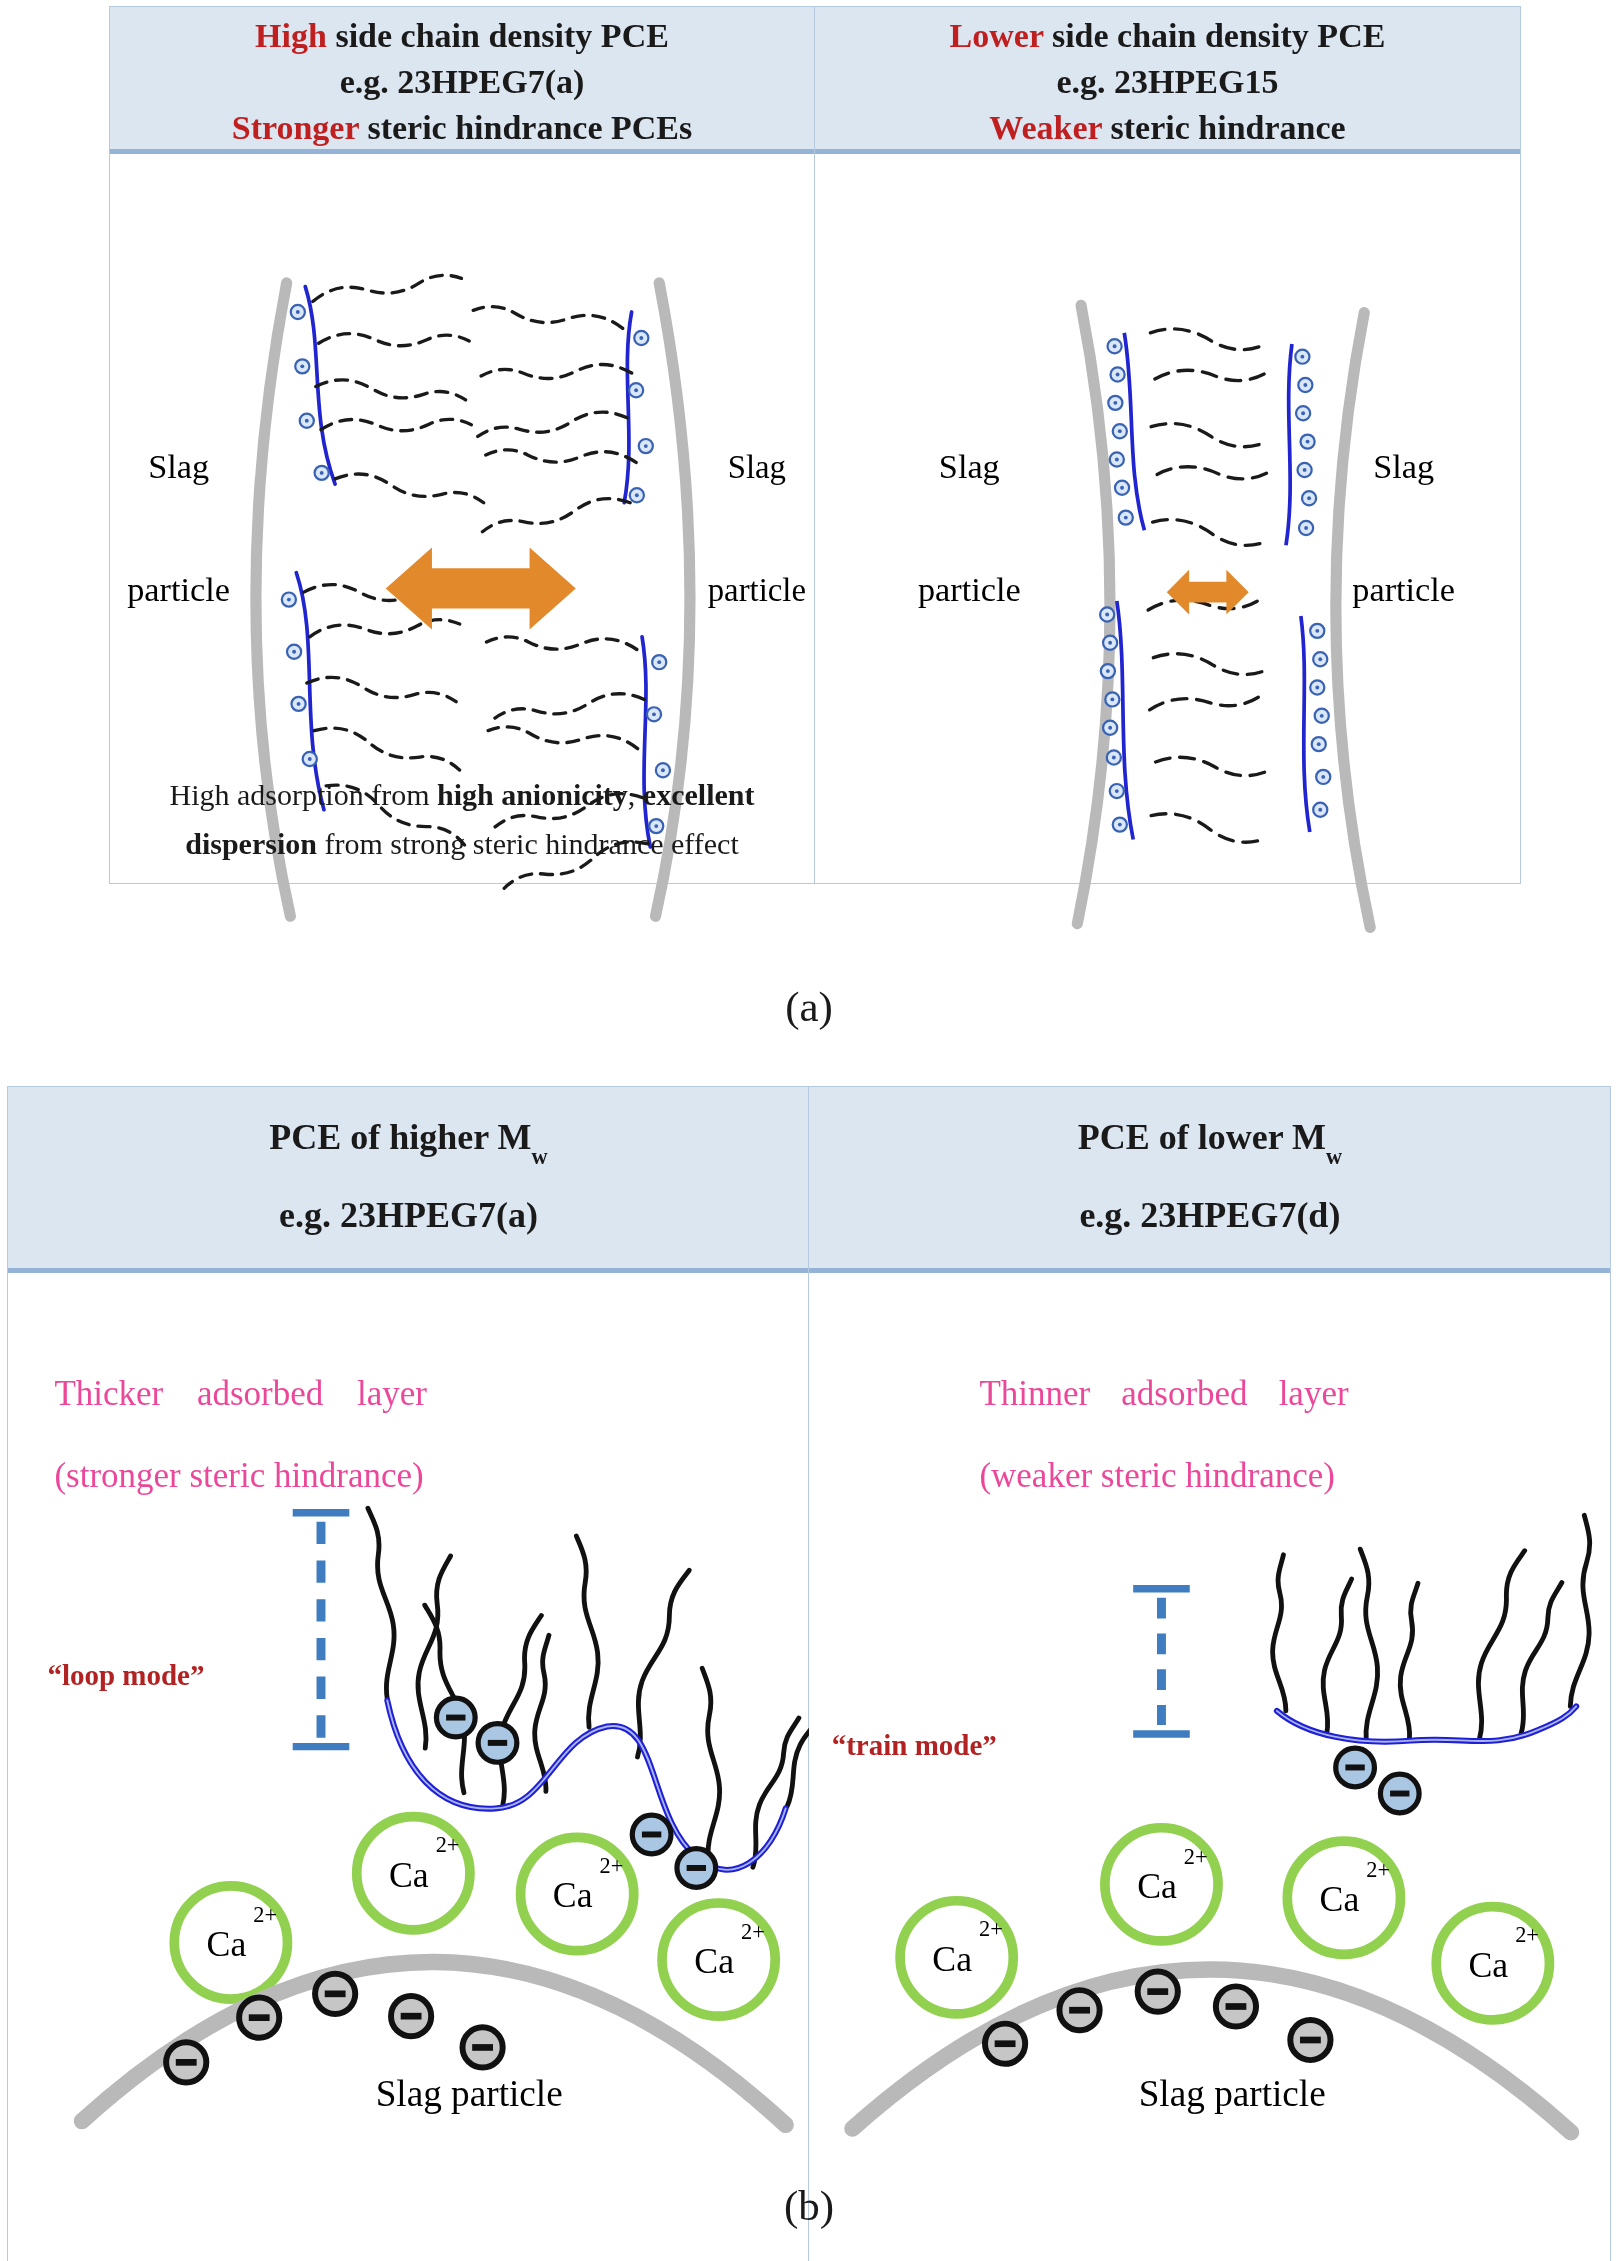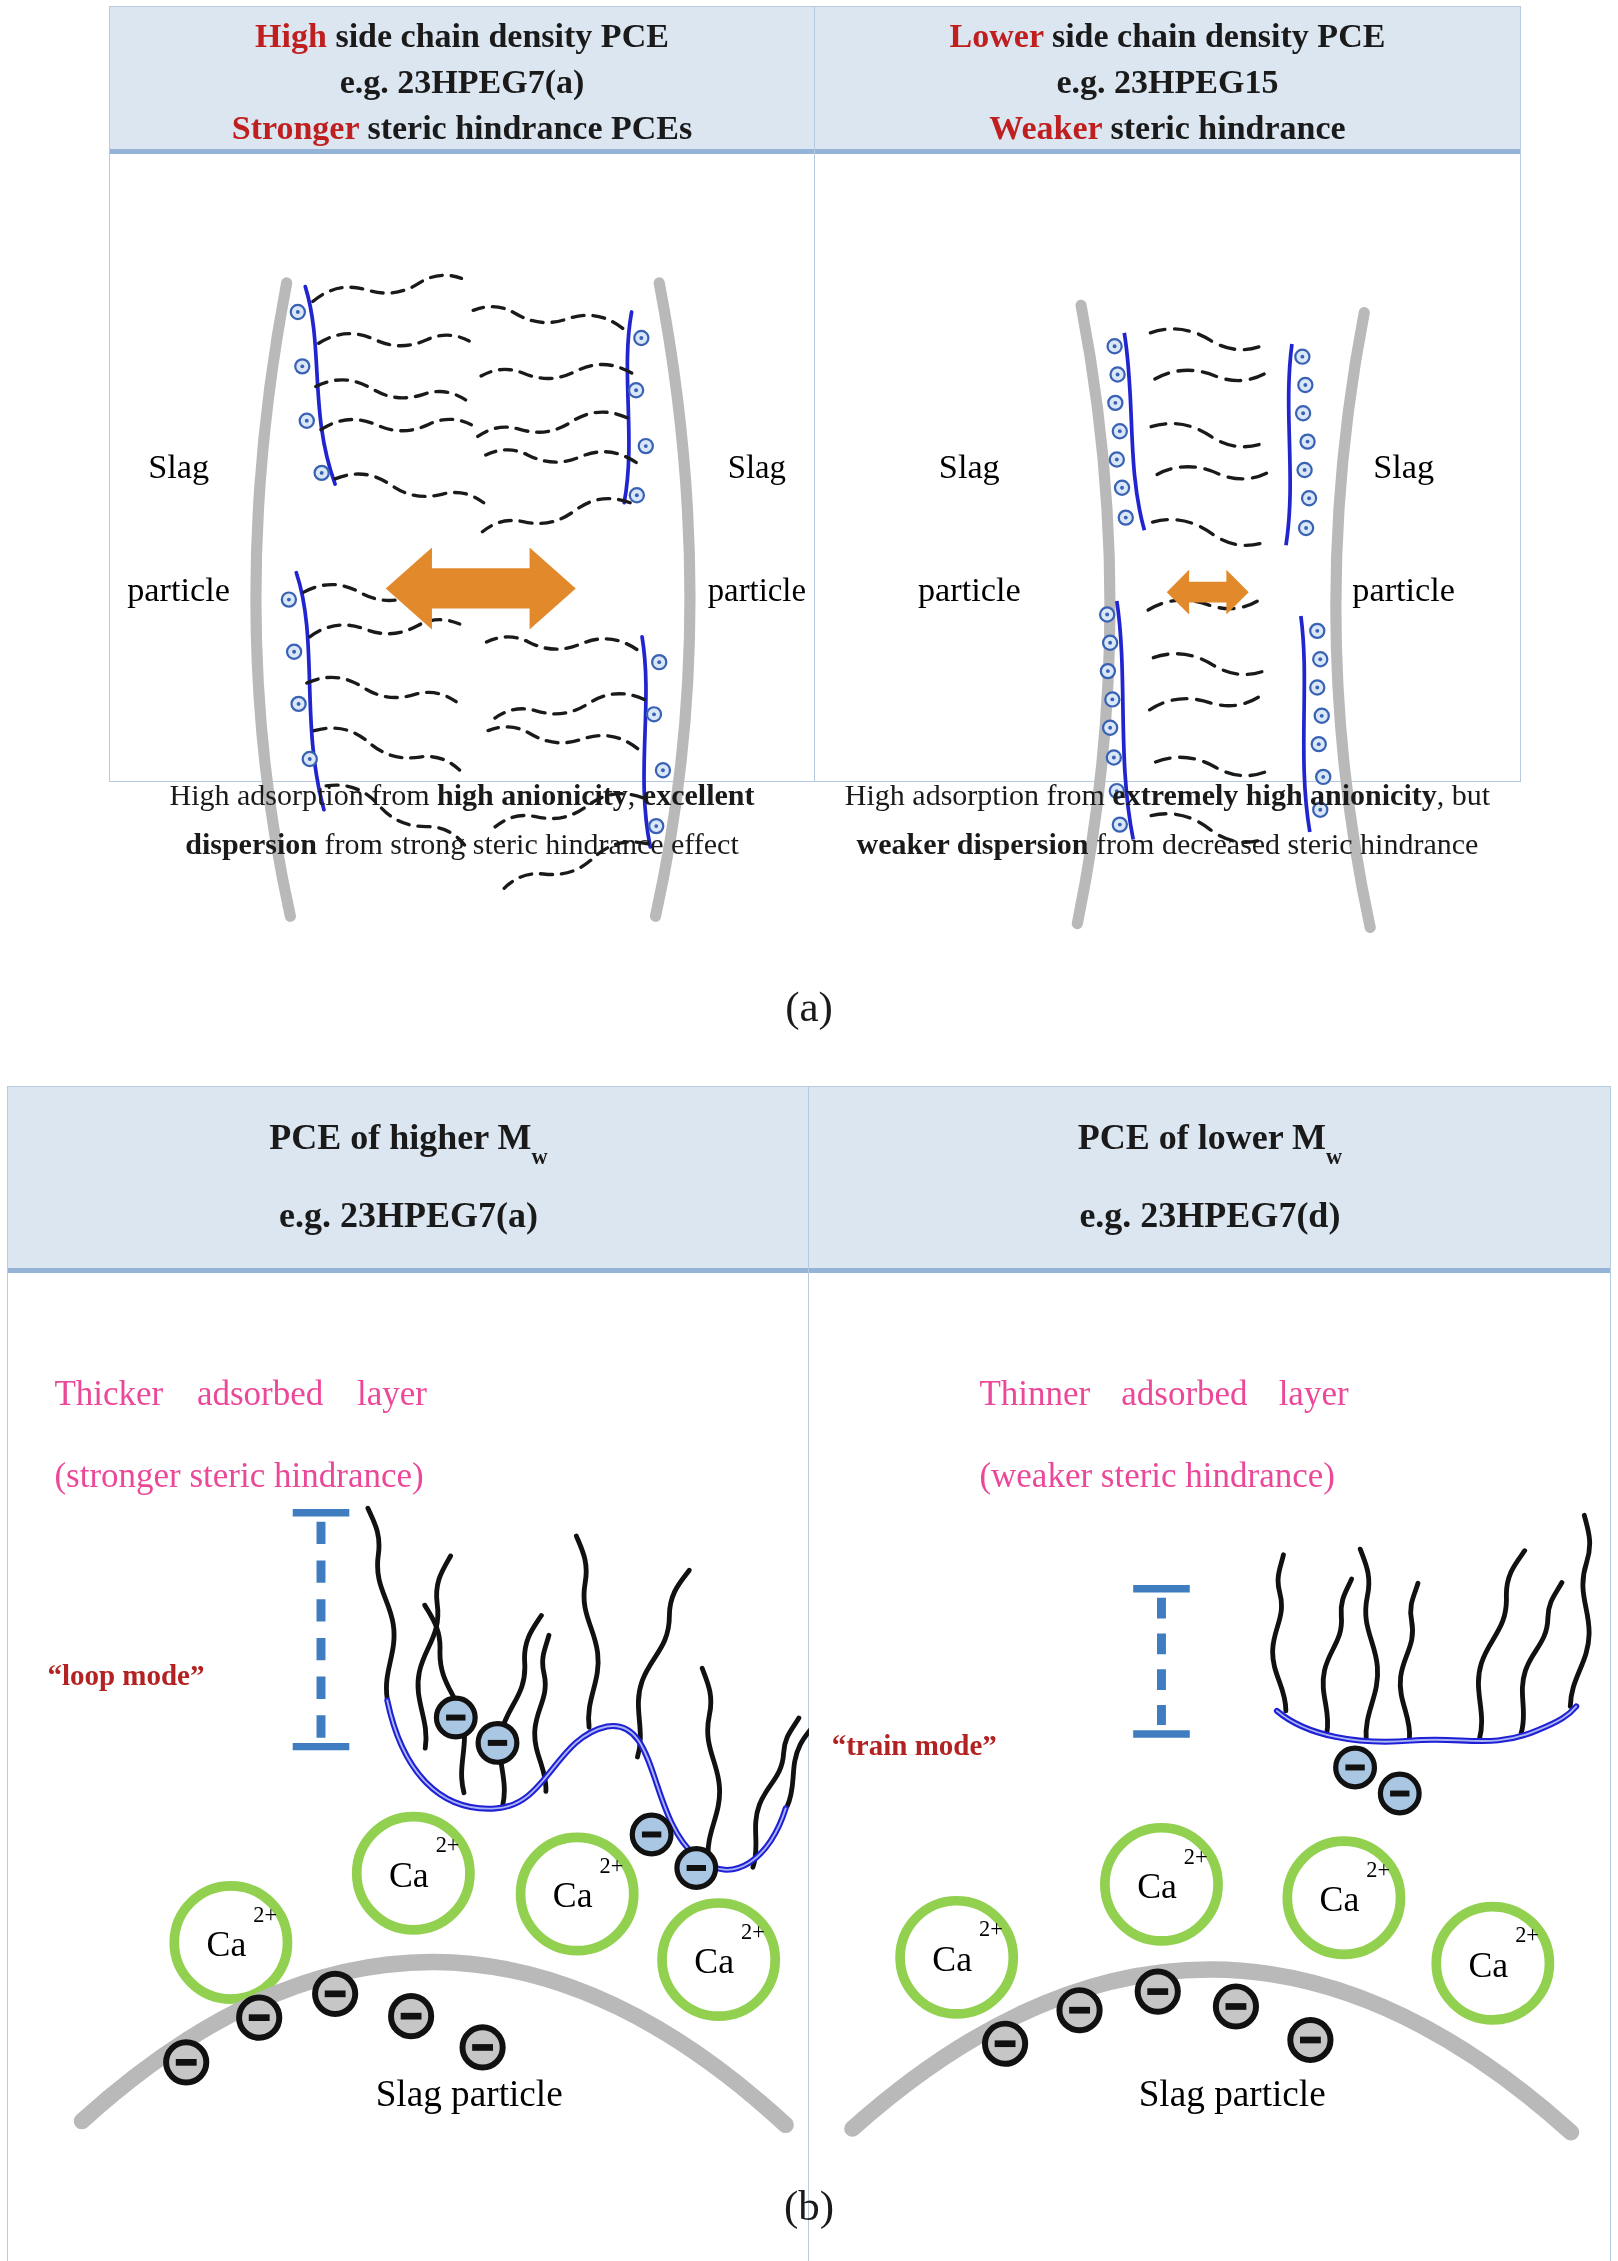--- a/index.html
+++ b/index.html
@@ -60,7 +60,7 @@
 <div class="page">
 
   <section>
-    <div class="ptable" style="left:109px;top:6px;width:1412px;height:776px;">
+    <div class="ptable" style="left:109px;top:6px;width:1412px;height:878px;">
 
       <div class="pcol first">
         <div class="hdr hdrA">

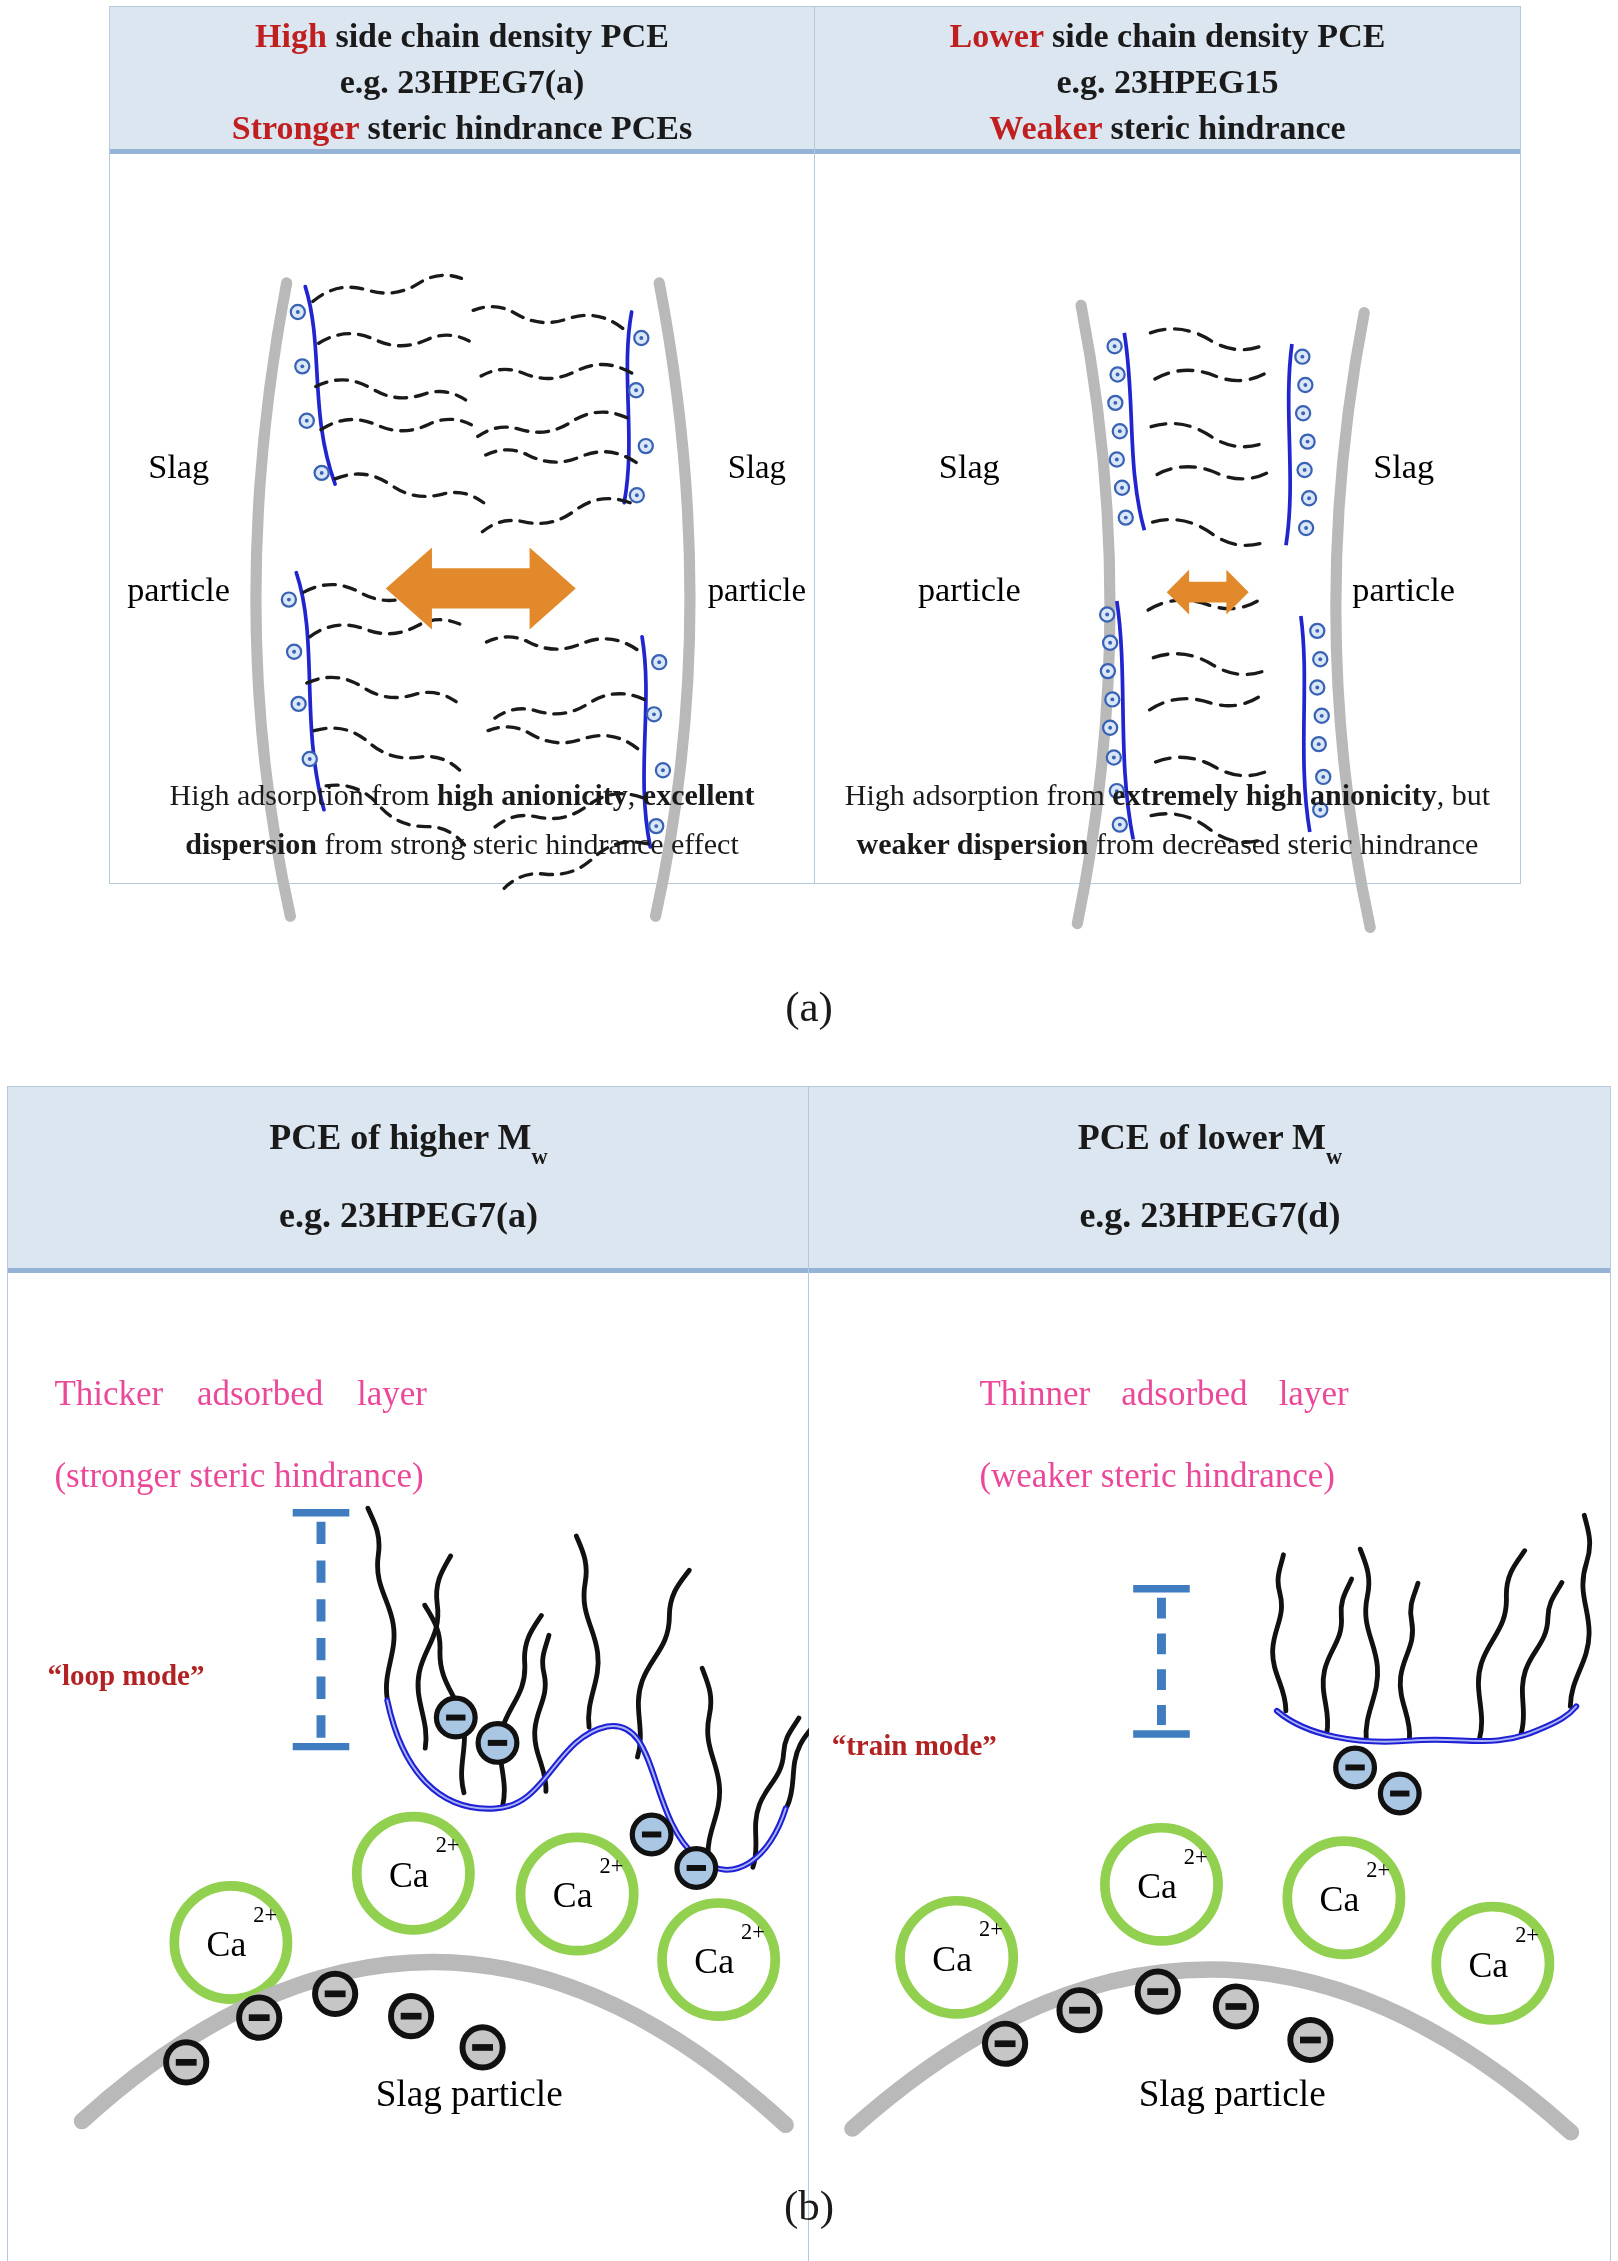--- a/index.html
+++ b/index.html
@@ -219,9 +219,6 @@
 
             <polygon points="472,588 502,558 502,574 552,574 552,558 582,588 552,618 552,602 502,602 502,618" fill="#e2892b"></polygon>
           </svg>
-          <div class="note">
-            <span>High adsorption from </span><b>extremely high anionicity</b><span>, but </span><b>weaker dispersion</b><span> from decreased steric hindrance</span>
-          </div>
         </div>
       </div>
     </div>

